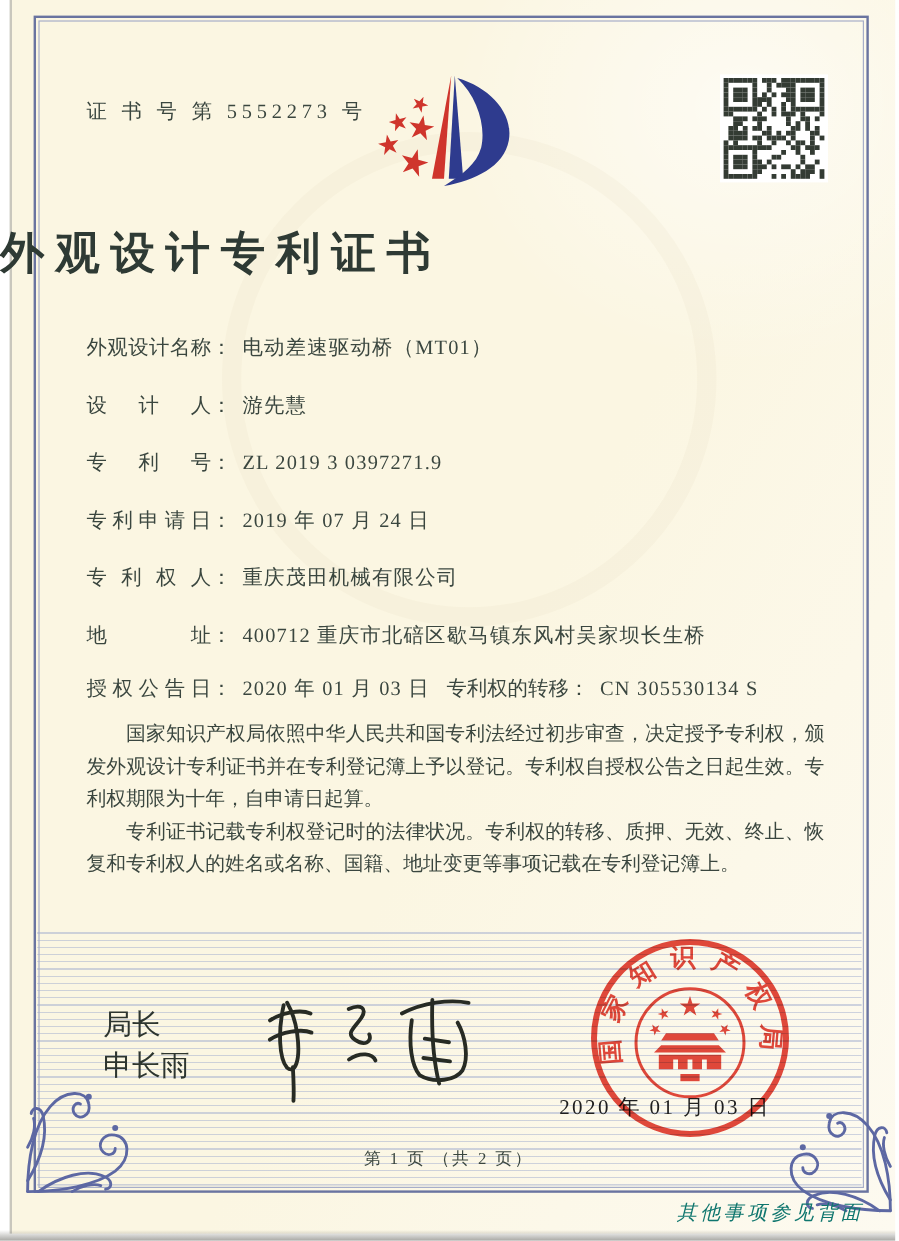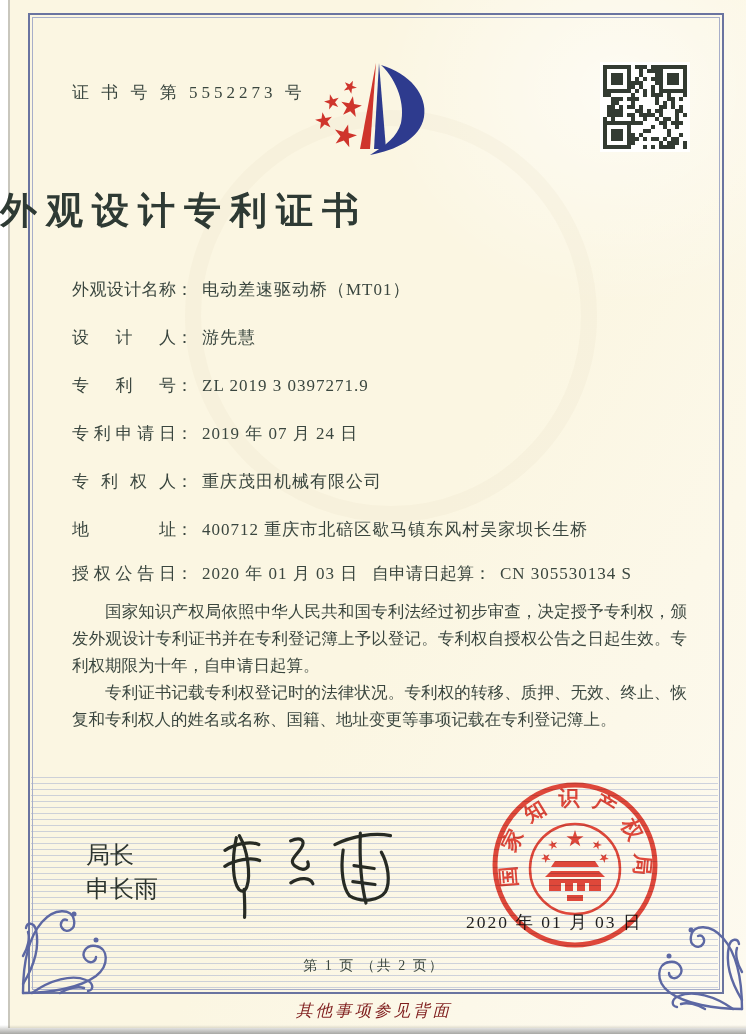--- a/index.html
+++ b/index.html
@@ -551,7 +551,7 @@
 <div class="row" style="top:562px">
   <span class="lab">授权公告日</span><span class="col">：</span><span class="val">2020 年 01 月 03 日</span>
   <span class="grant2">
-    <span>自申请日起算</span><span>：</span><span class="val">CN 305530134 S</span>
+    <span>专利权的转移</span><span>：</span><span class="val">CN 305530134 S</span>
   </span>
 </div>
 

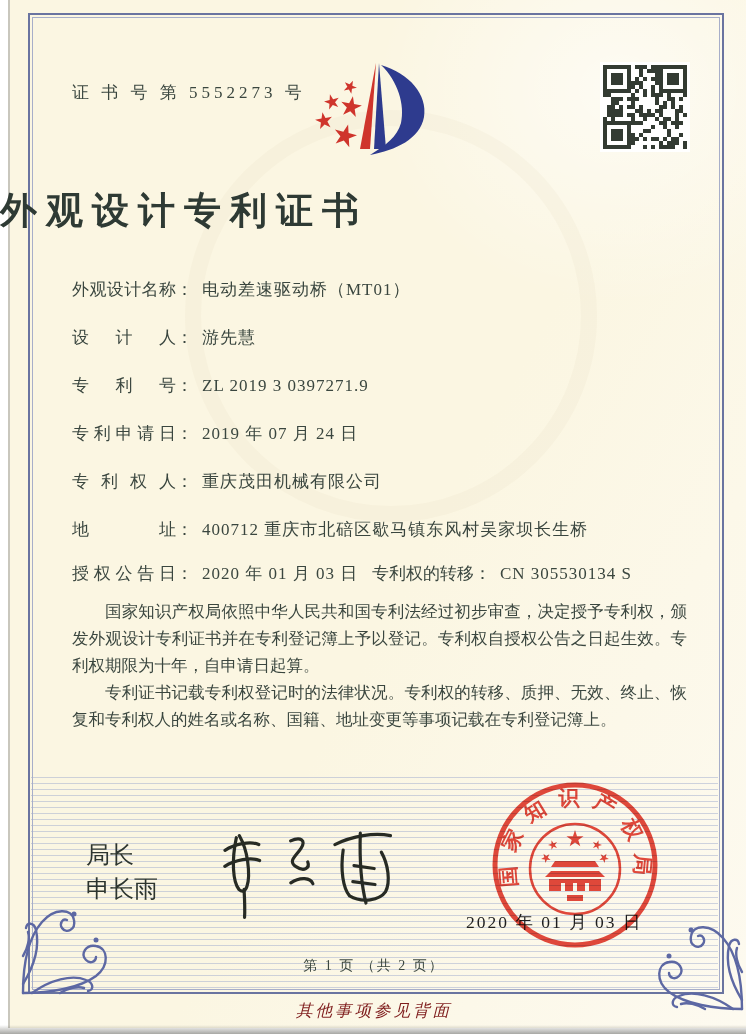--- a/index.html
+++ b/index.html
@@ -45,8 +45,8 @@
     font-family:"Liberation Serif","DejaVu Serif",serif;}
   .seal-date{position:absolute;left:466px;top:910px;font-size:17.5px;letter-spacing:2px;color:#1e1e1e;z-index:5;}
   .page-info{position:absolute;left:28px;width:692px;top:957px;text-align:center;font-size:14px;letter-spacing:2px;}
-  .back-note{position:absolute;left:28px;width:692px;top:1000px;text-align:center;font-size:16.5px;
-    letter-spacing:3px;font-style:italic;color:#7f1d1d;}
+  .back-note{position:absolute;left:28px;width:692px;top:1000px;text-align:right;font-size:16.5px;
+    letter-spacing:3px;font-style:italic;color:#0f766e;}
   .flo{position:absolute;width:100px;height:100px;}
   .flo svg path,.flo svg circle{stroke:var(--flourish,#5d68a3);fill:none;stroke-width:2.4;stroke-linecap:round;}
   .flo svg circle{fill:var(--flourish,#5d68a3);stroke:none;}

